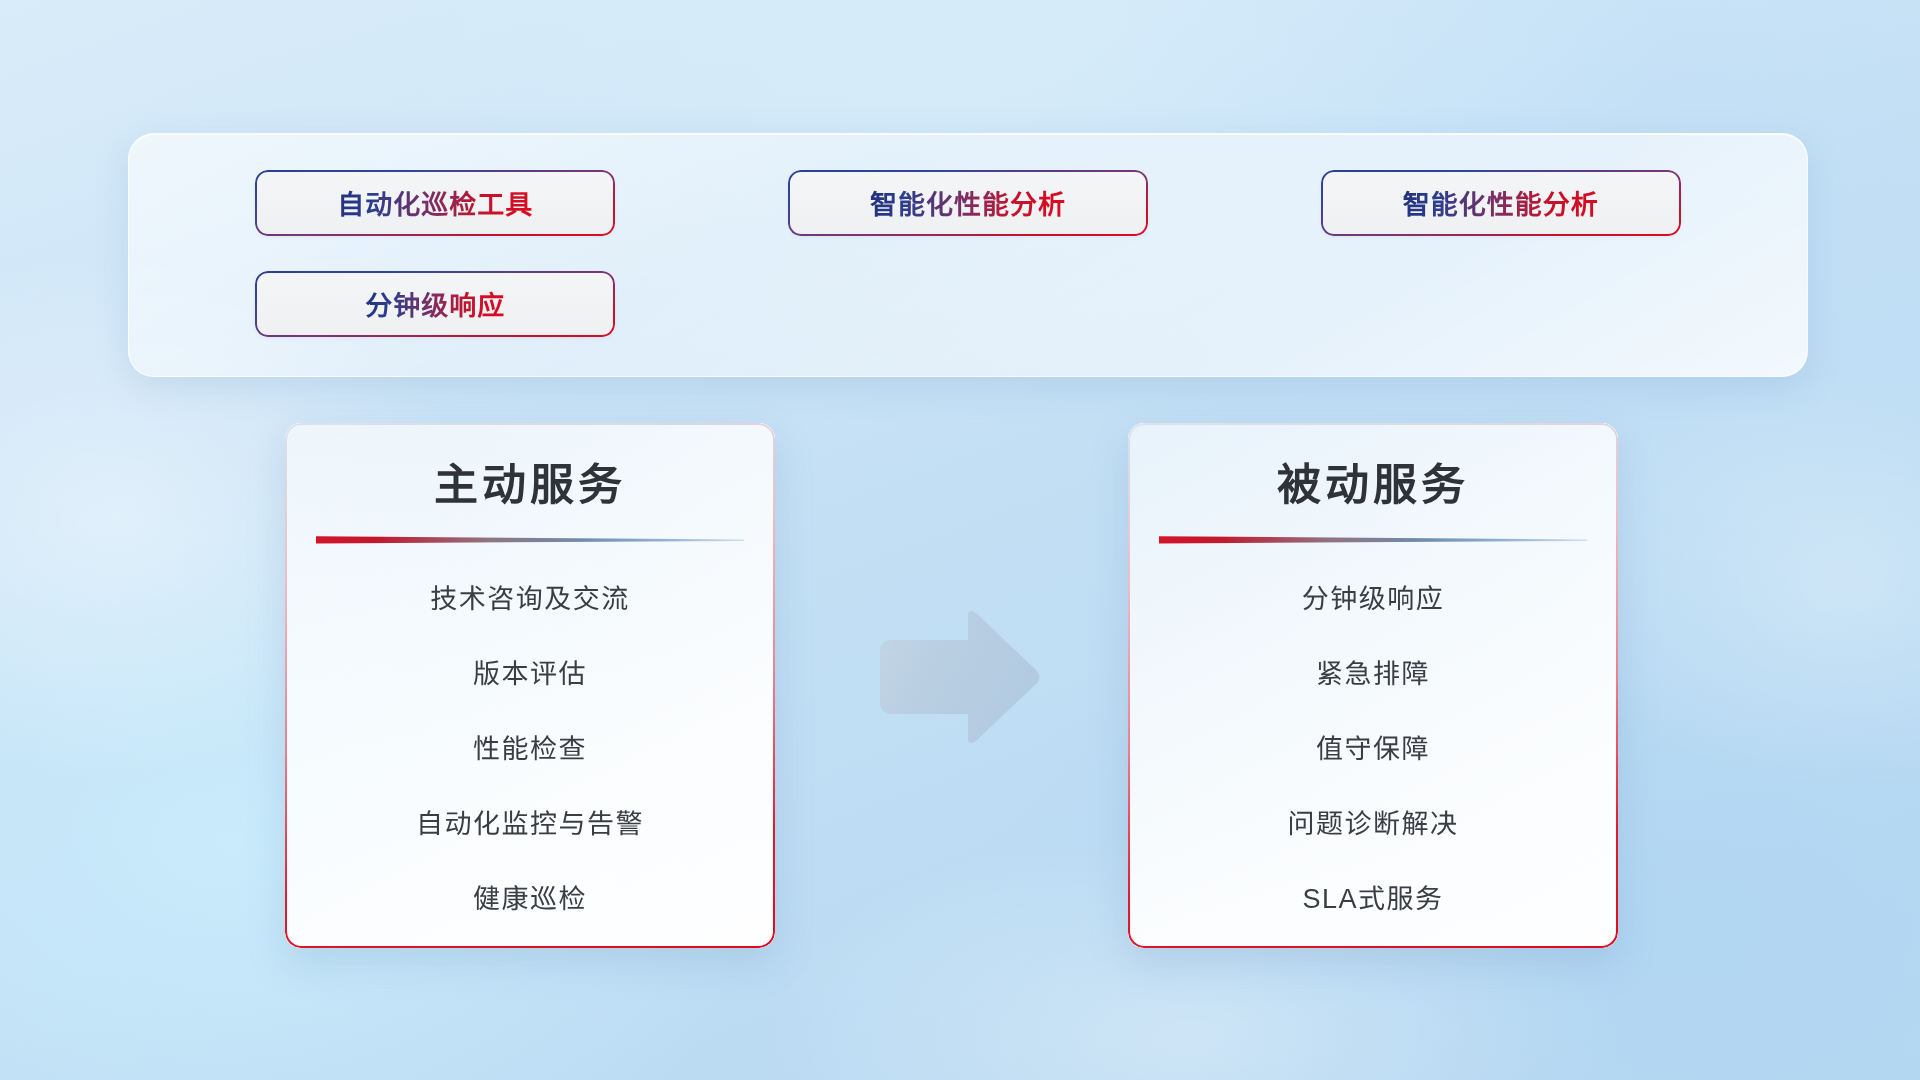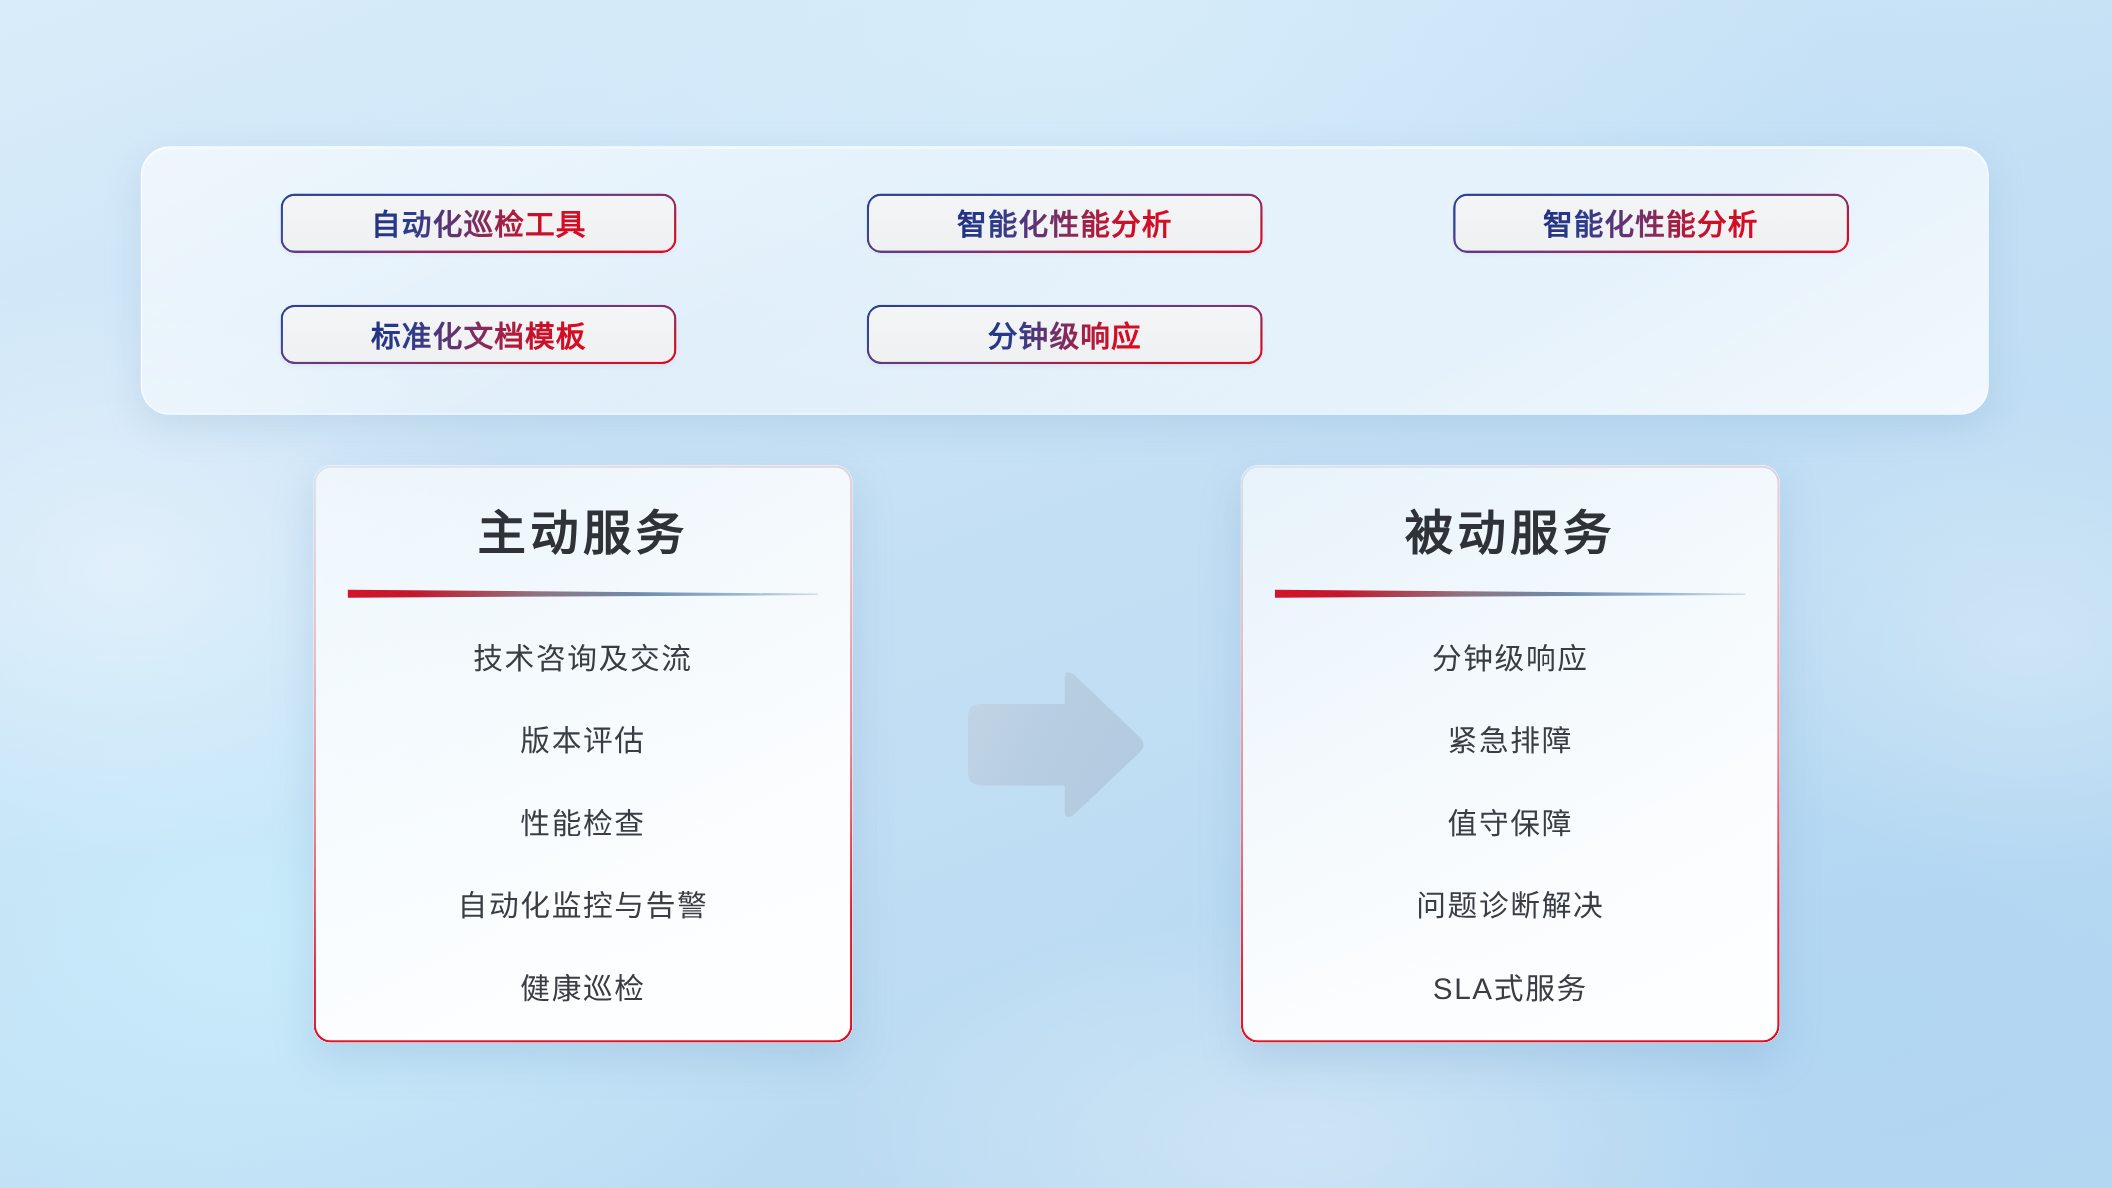--- a/index.html
+++ b/index.html
@@ -43,7 +43,7 @@
     padding:18px 40px 22px 40px;box-sizing:border-box;
   }
   .pill{
-    position:relative;width:356px;height:50px;border-radius:11px;
+    position:relative;width:356px;height:62px;border-radius:11px;
     display:flex;align-items:center;justify-content:center;
     background:linear-gradient(180deg,#f4f5f6 0%,#eef0f1 100%);
     box-shadow:0 2px 5px rgba(120,140,170,0.16);

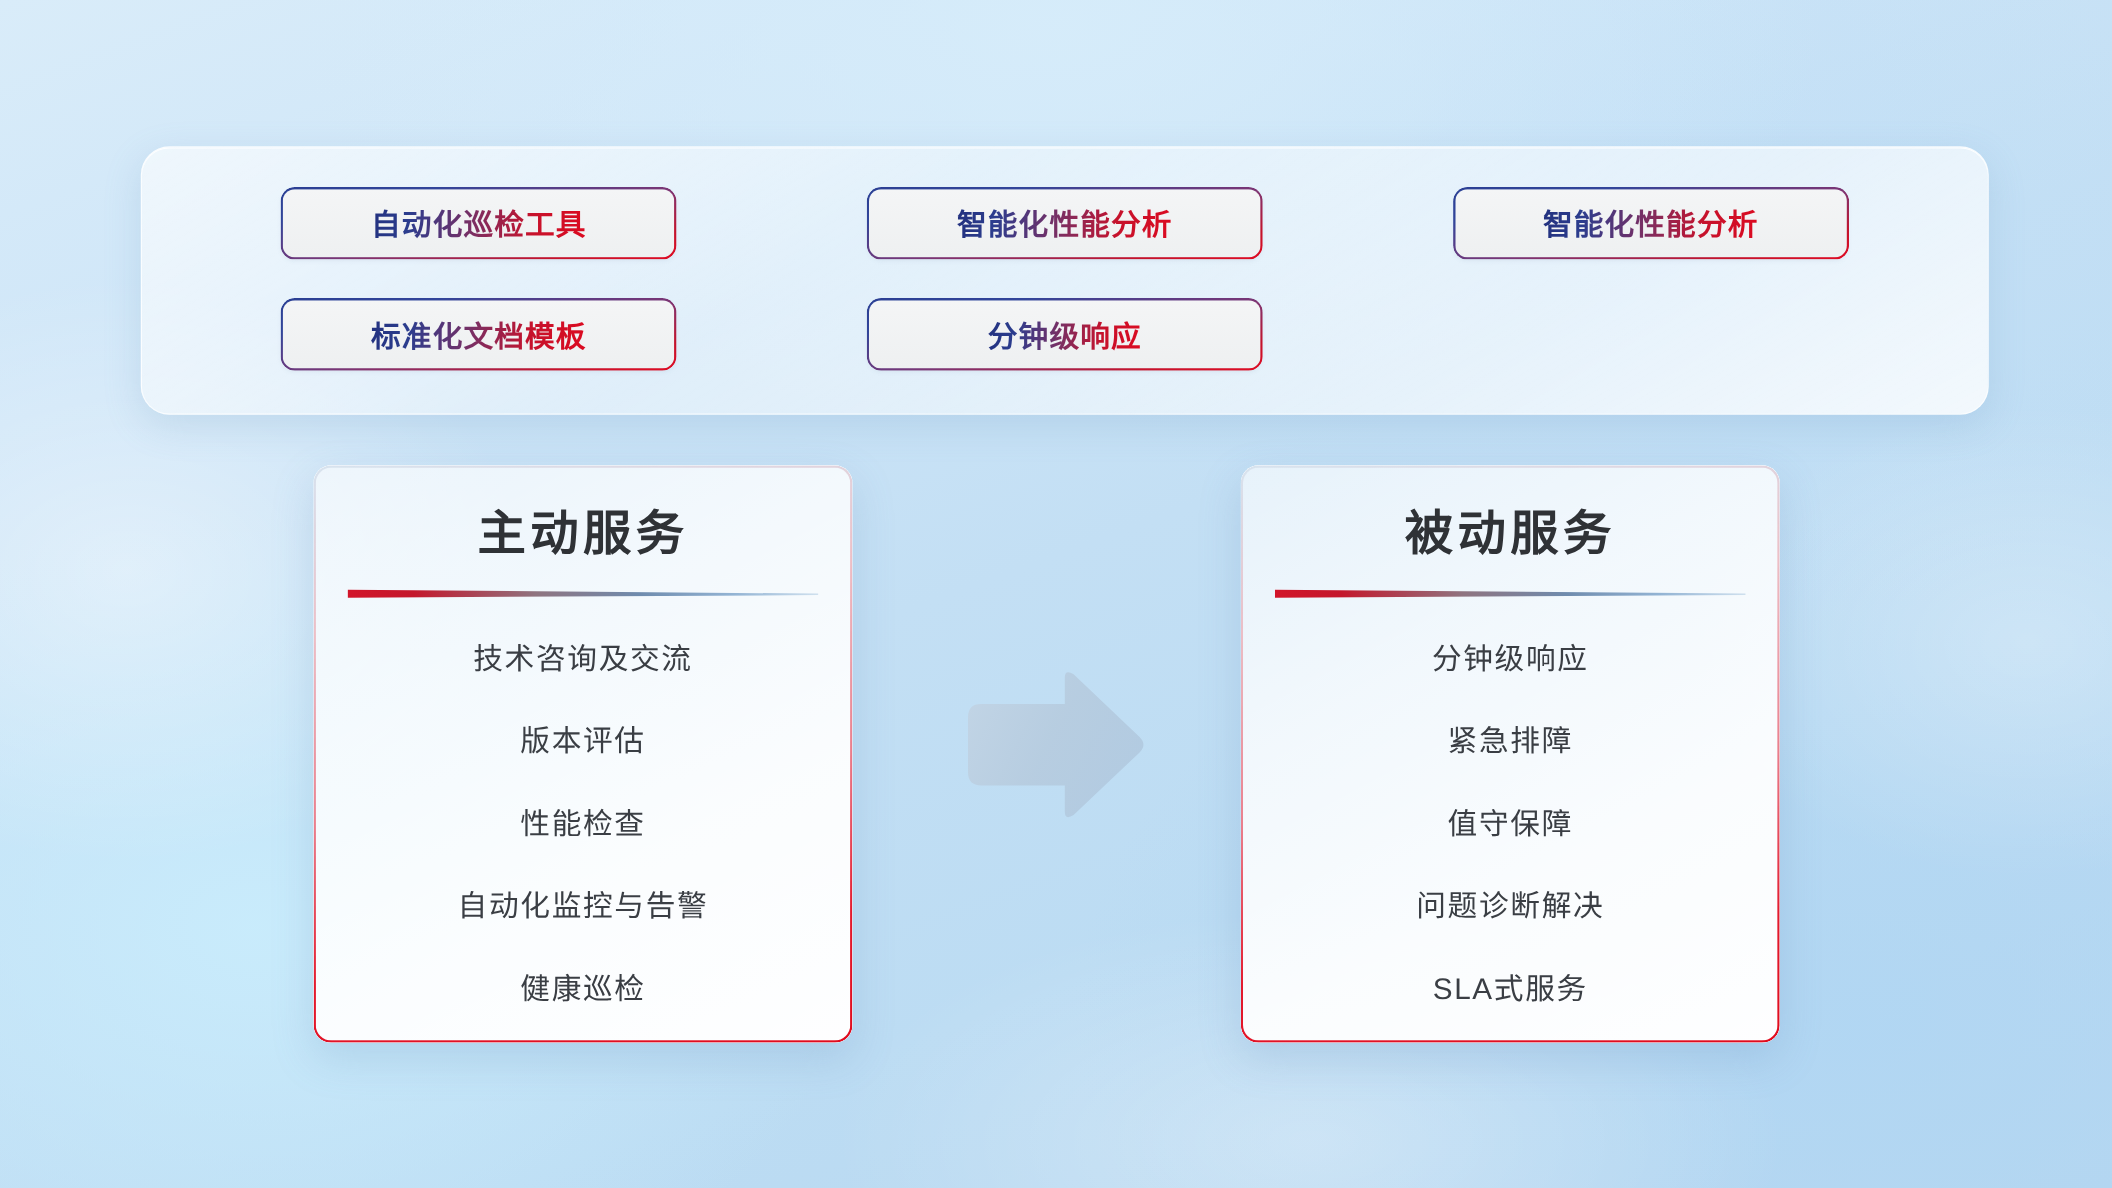--- a/index.html
+++ b/index.html
@@ -122,9 +122,6 @@
         <span class="pill-label">智能化性能分析</span>
       </div>
 
-      <div class="pill">
-        <span class="pill-label">标准化文档模板</span>
-      </div>
 
       <div class="pill">
         <span class="pill-label">分钟级响应</span>

